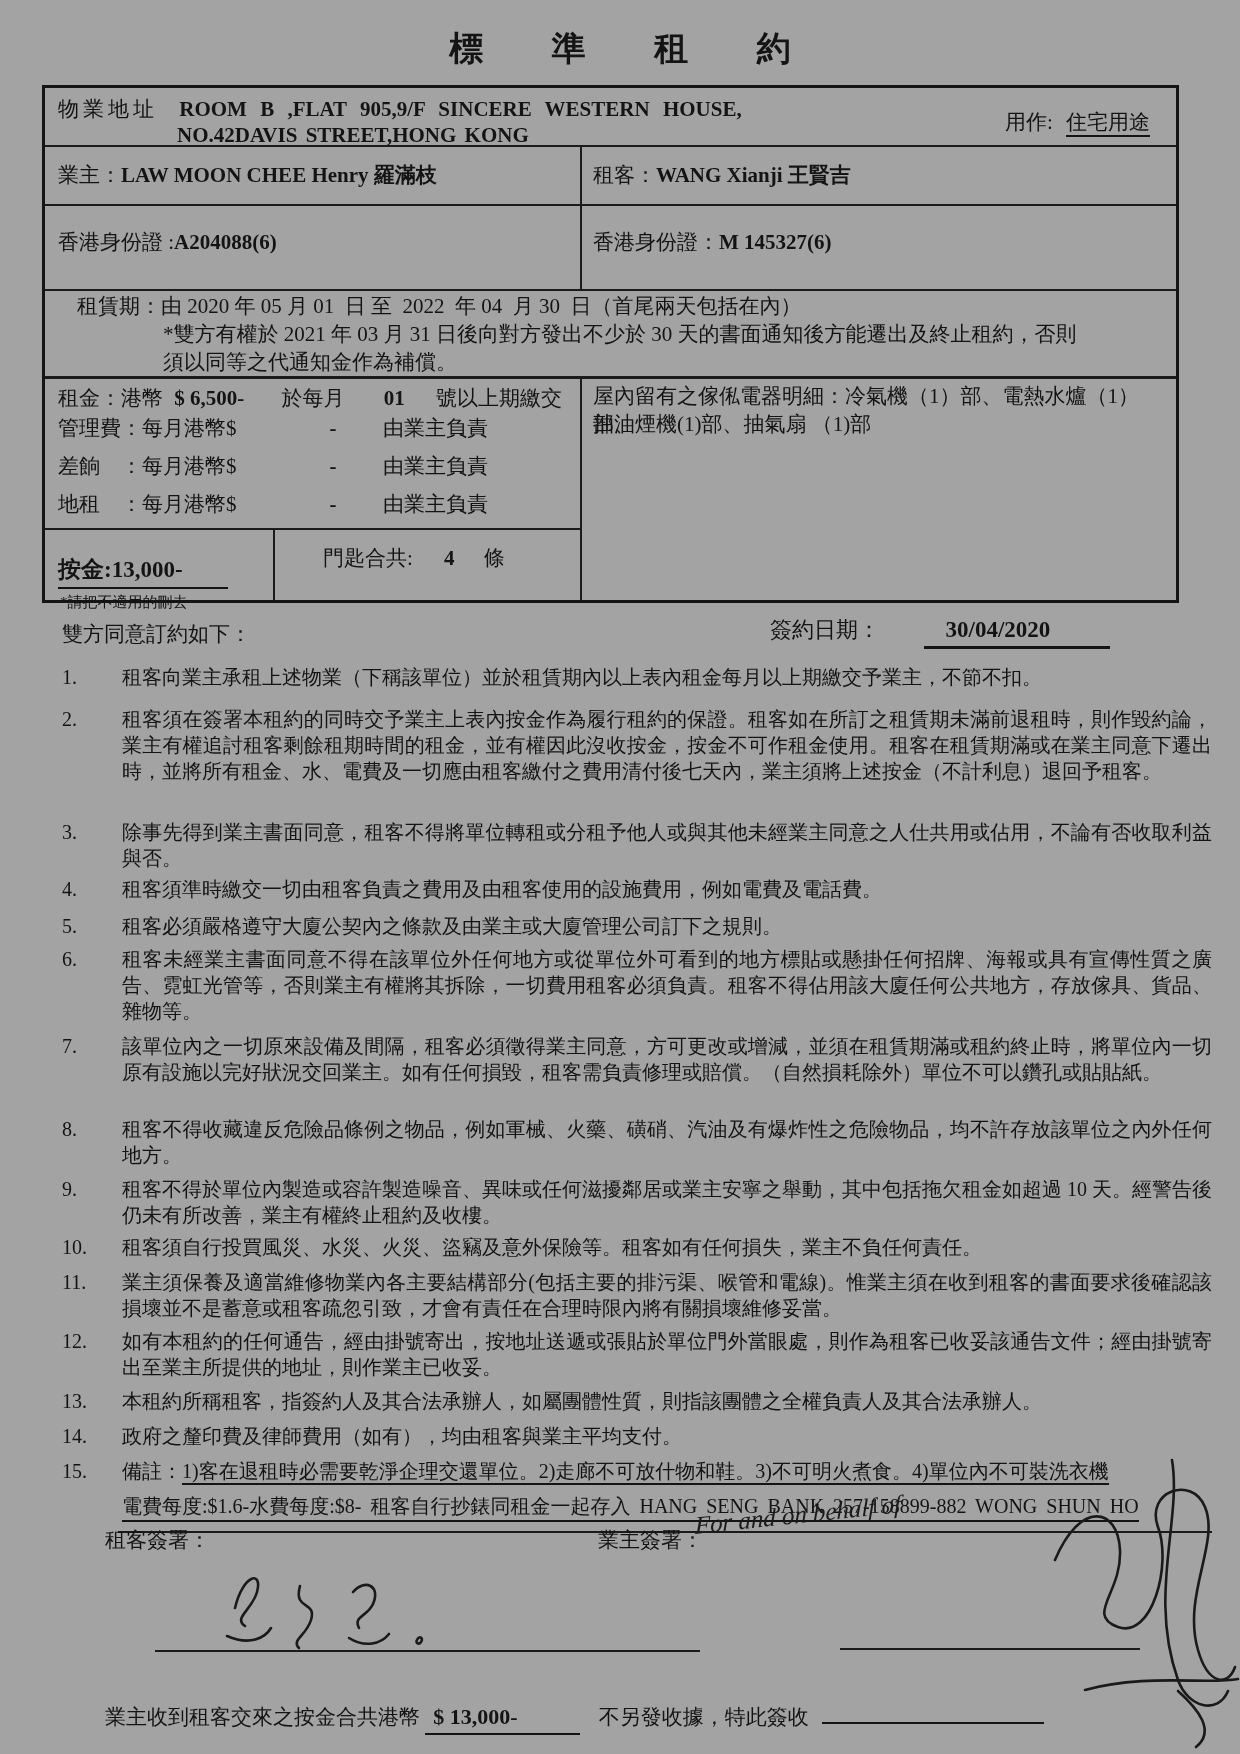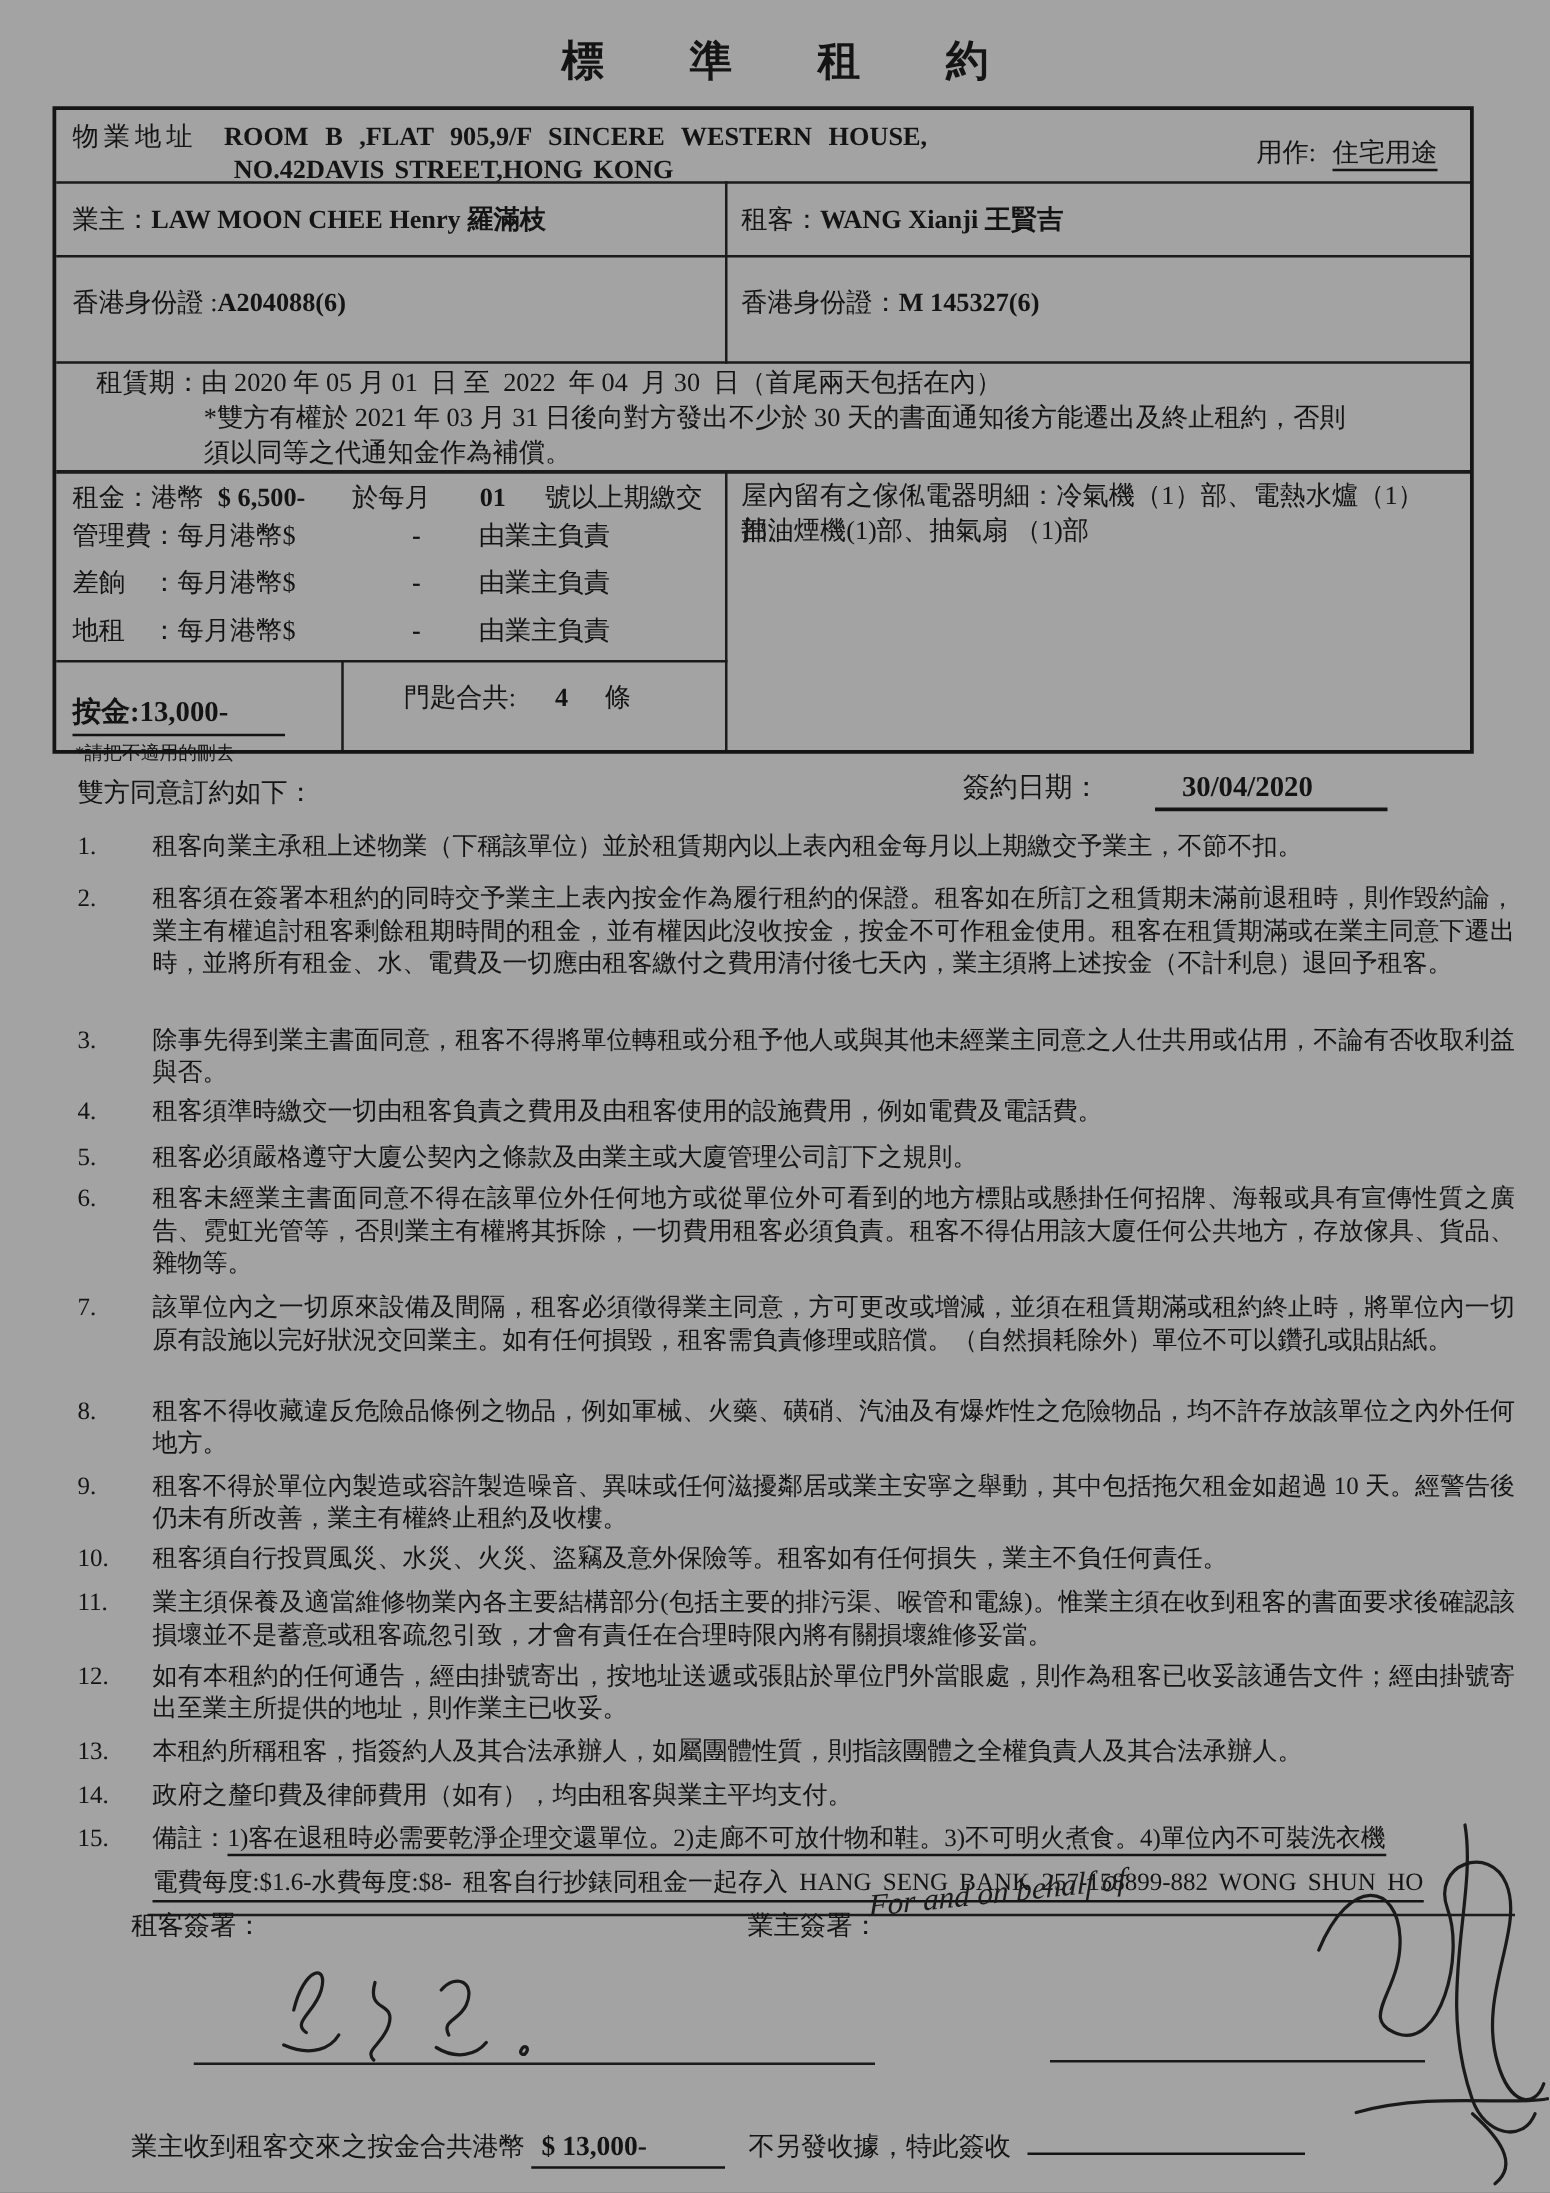--- a/index.html
+++ b/index.html
@@ -57,7 +57,7 @@
       <span style="letter-spacing:4px;">物業地址</span>
       <span class="b" style="margin-left:16px;word-spacing:8px;">ROOM B ,FLAT 905,9/F SINCERE WESTERN HOUSE,</span>
     </div>
-    <div class="abs b" style="left:142px;top:35px;word-spacing:3px;">NO.42DAVIS STREET,HONG KONG</div>
+    <div class="abs b" style="left:132px;top:35px;word-spacing:3px;">NO.42DAVIS STREET,HONG KONG</div>
     <div class="abs" style="left:960px;top:20px;">
       <span>用作:</span>
       <span class="u2" style="margin-left:8px;">住宅用途</span>

